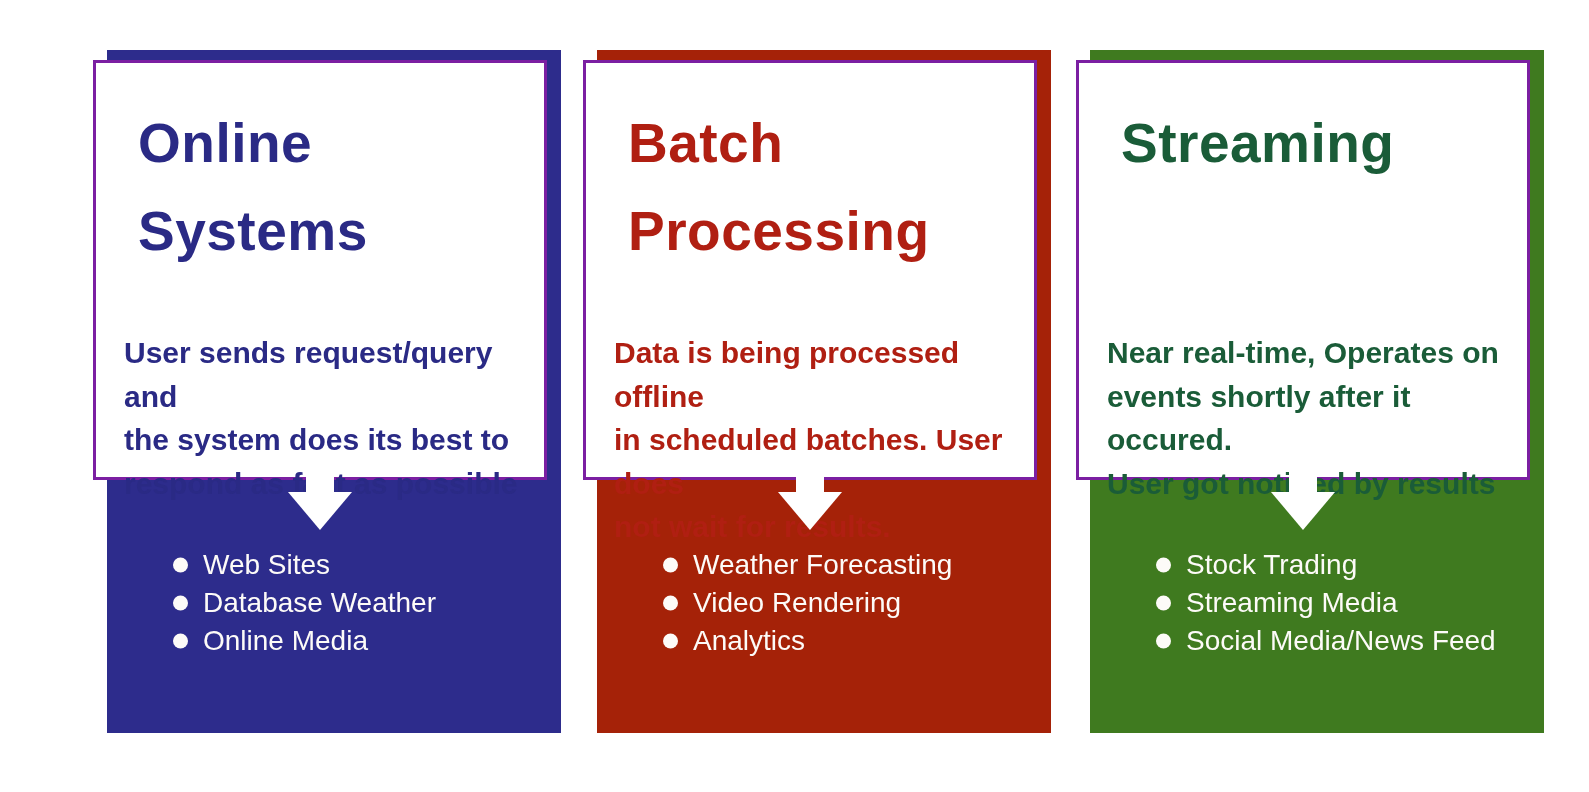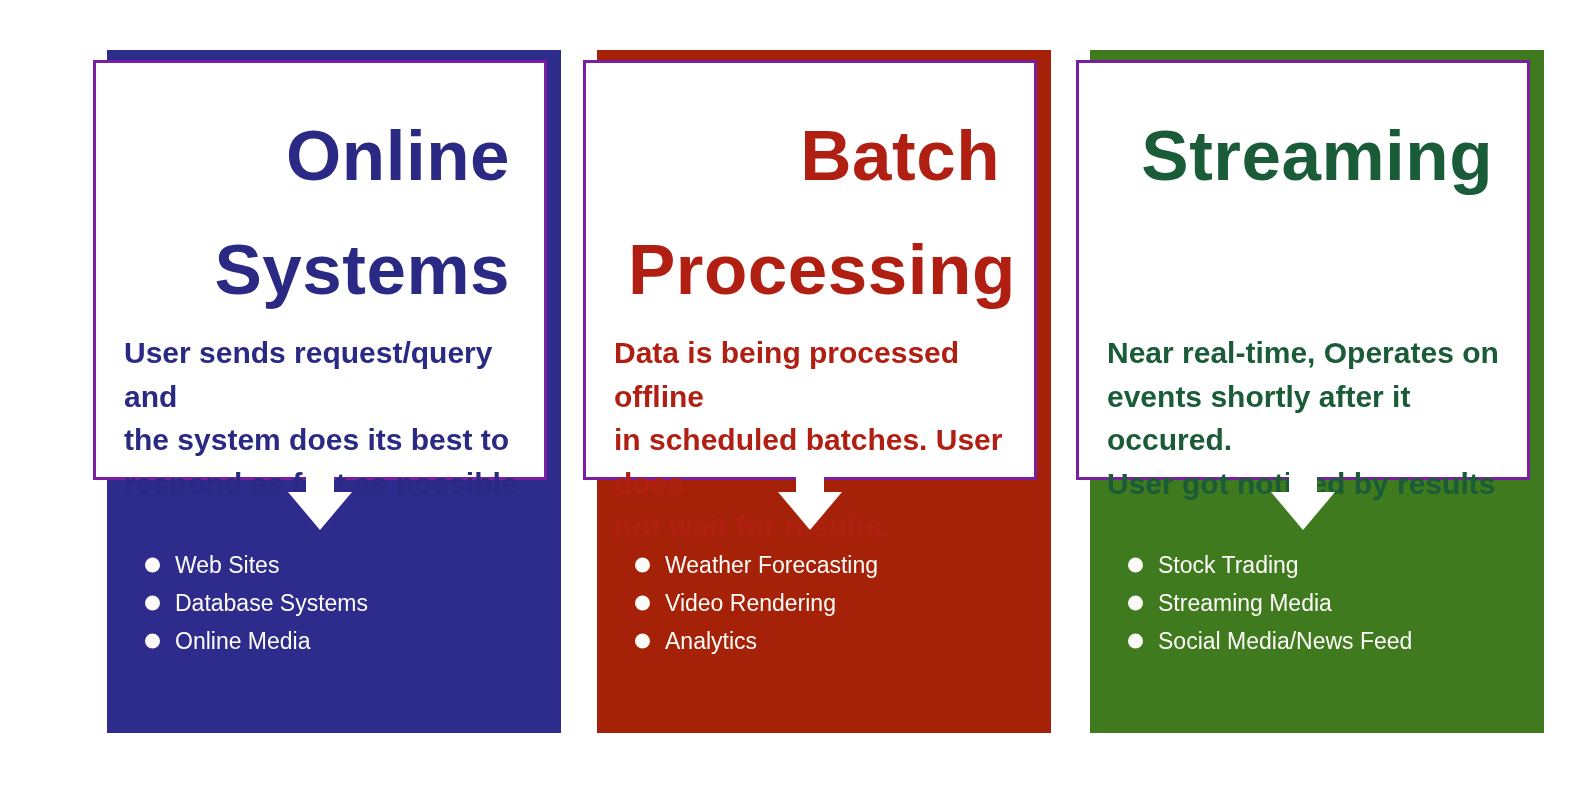--- a/index.html
+++ b/index.html
@@ -35,13 +35,12 @@
   .title {
     margin: 0;
     padding: 36px 34px 0 42px;
-    font-size: 71px;
+    font-size: 55px;
     font-weight: bold;
     line-height: 1.6;
     letter-spacing: 0.5px;
     color: var(--text);
     white-space: pre-line;
-    text-align: right;
   }
 
   .desc {

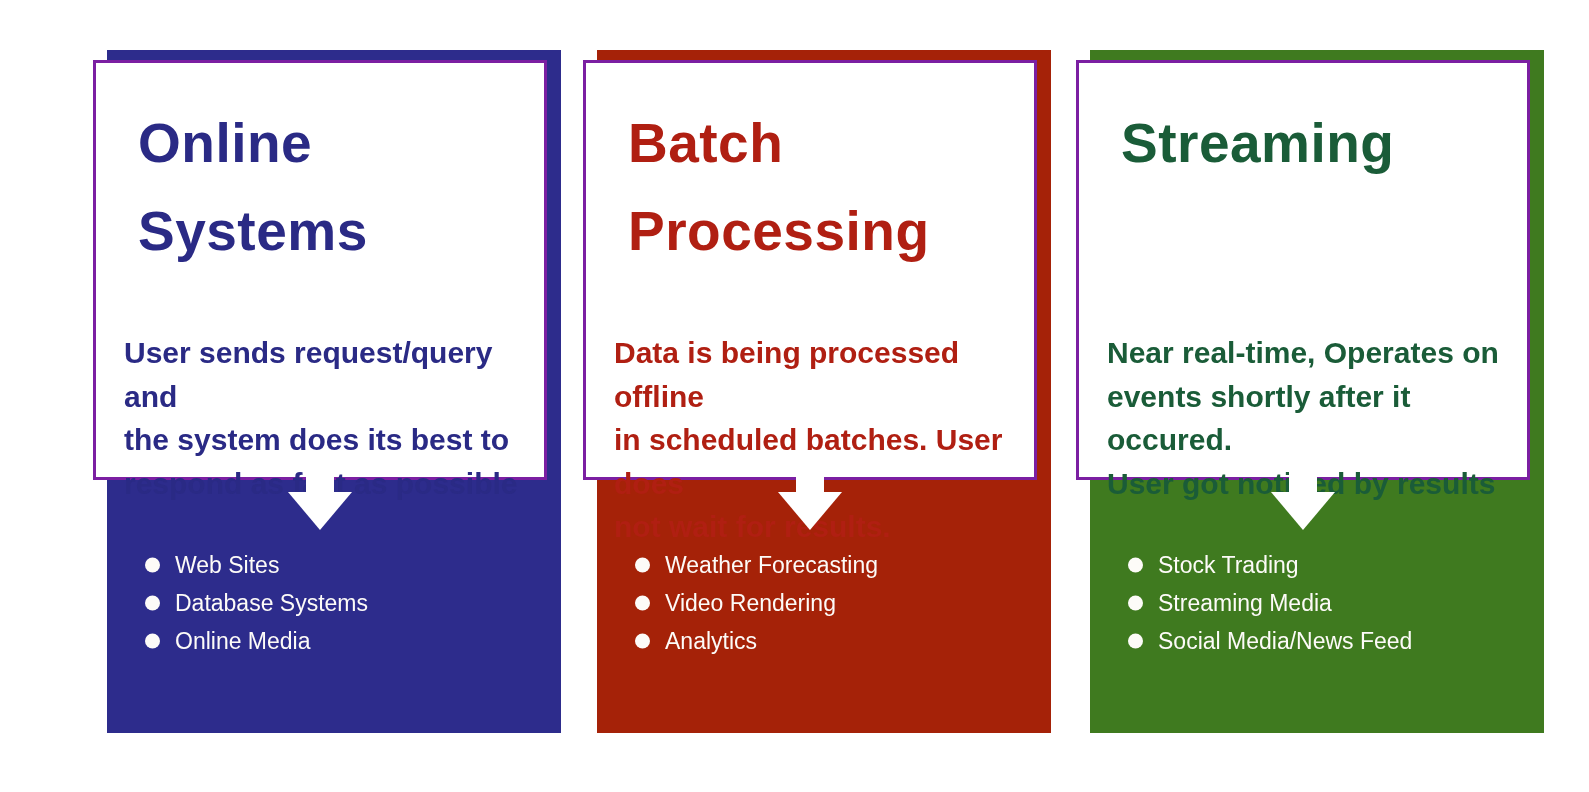--- a/index.html
+++ b/index.html
@@ -77,9 +77,10 @@
   .items li {
     position: relative;
     padding-left: 68px;
-    font-size: 23px;
+    font-size: 28px;
     line-height: 38px;
     color: var(--bullet, #fdfbf8);
+    margin-left: 28px;
   }
   .dot {
     position: absolute; left: 38px; top: 50%;

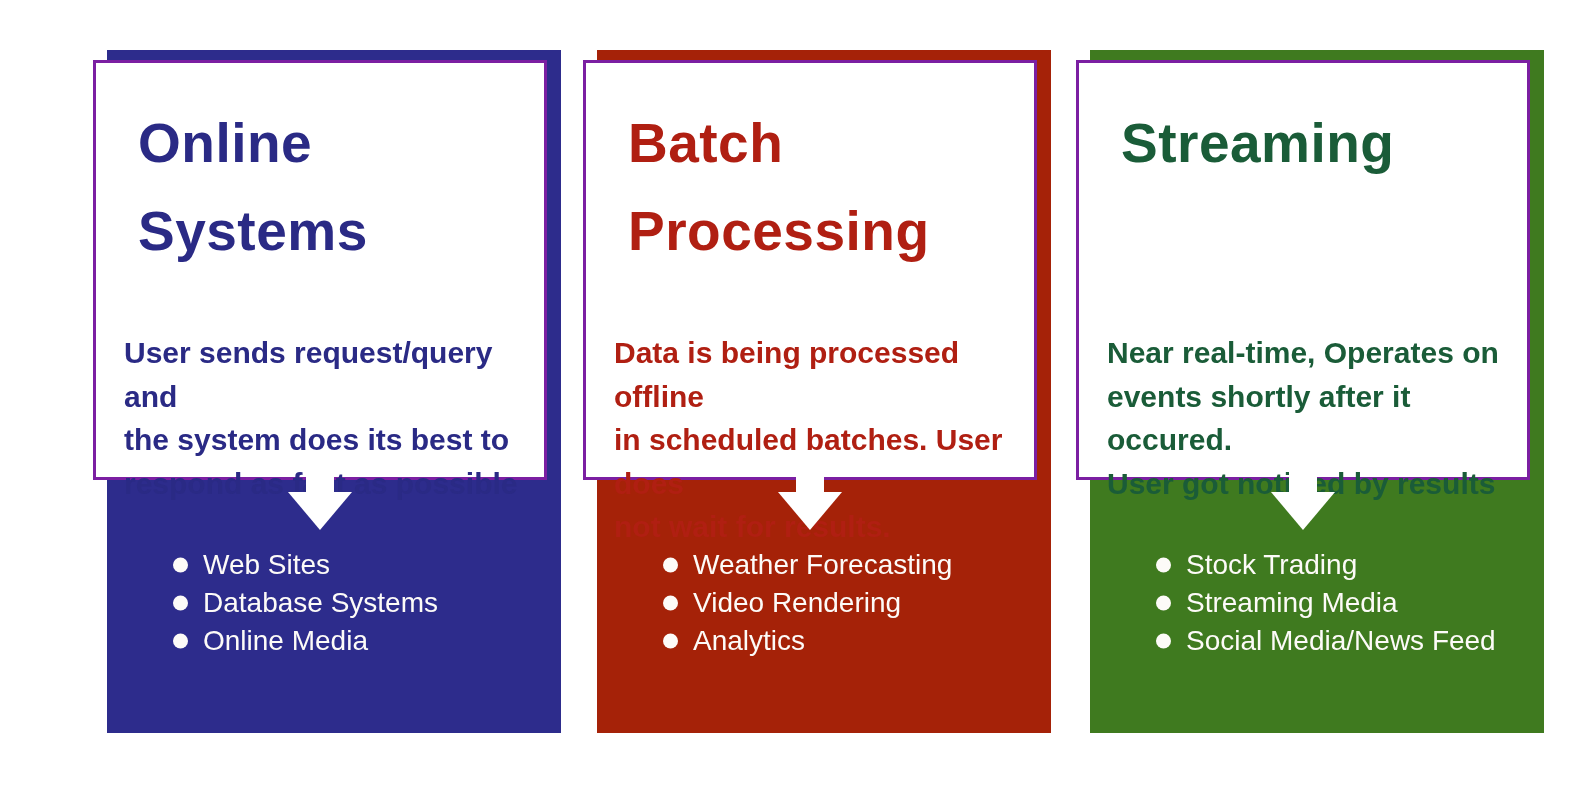--- a/index.html
+++ b/index.html
@@ -108,7 +108,7 @@
     <div class="arrow-head"></div>
     <ul class="items">
       <li><span class="dot"></span><span class="item-label">Web Sites</span></li>
-      <li><span class="dot"></span><span class="item-label">Database Systems</span></li>
+      <li><span class="dot"></span><span class="item-label">Database Weather</span></li>
       <li><span class="dot"></span><span class="item-label">Online Media</span></li>
     </ul>
   </div>

